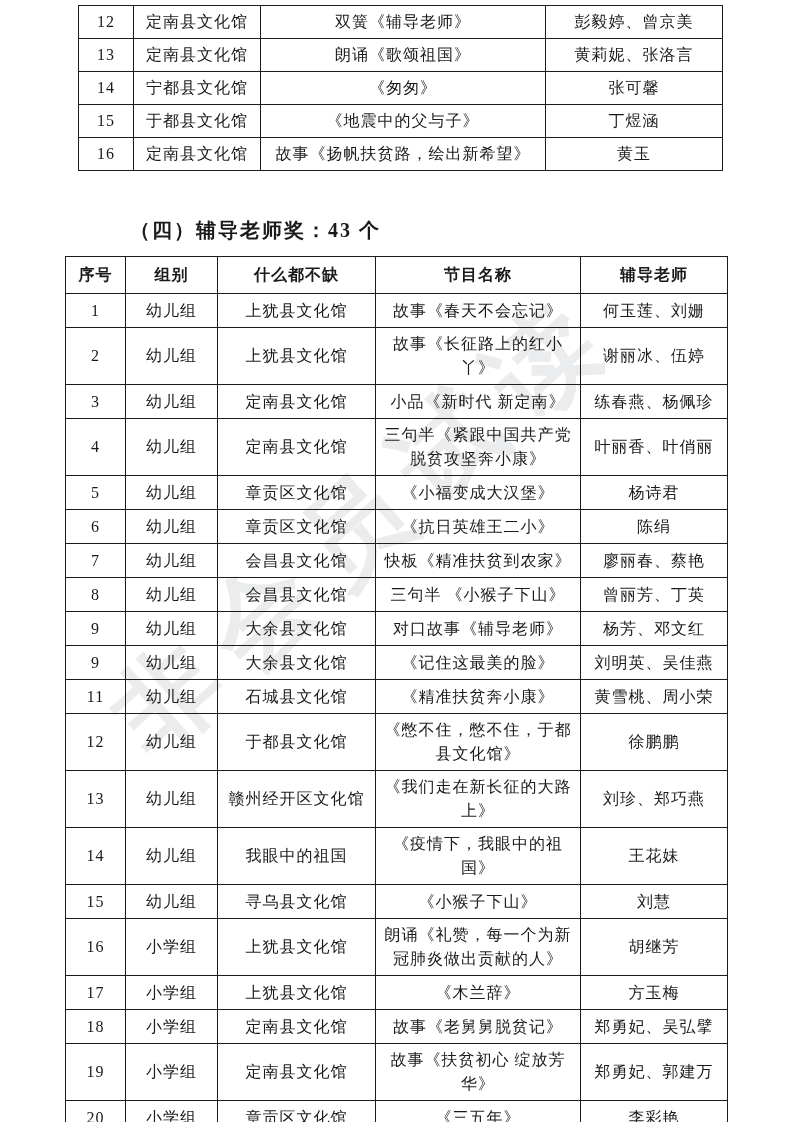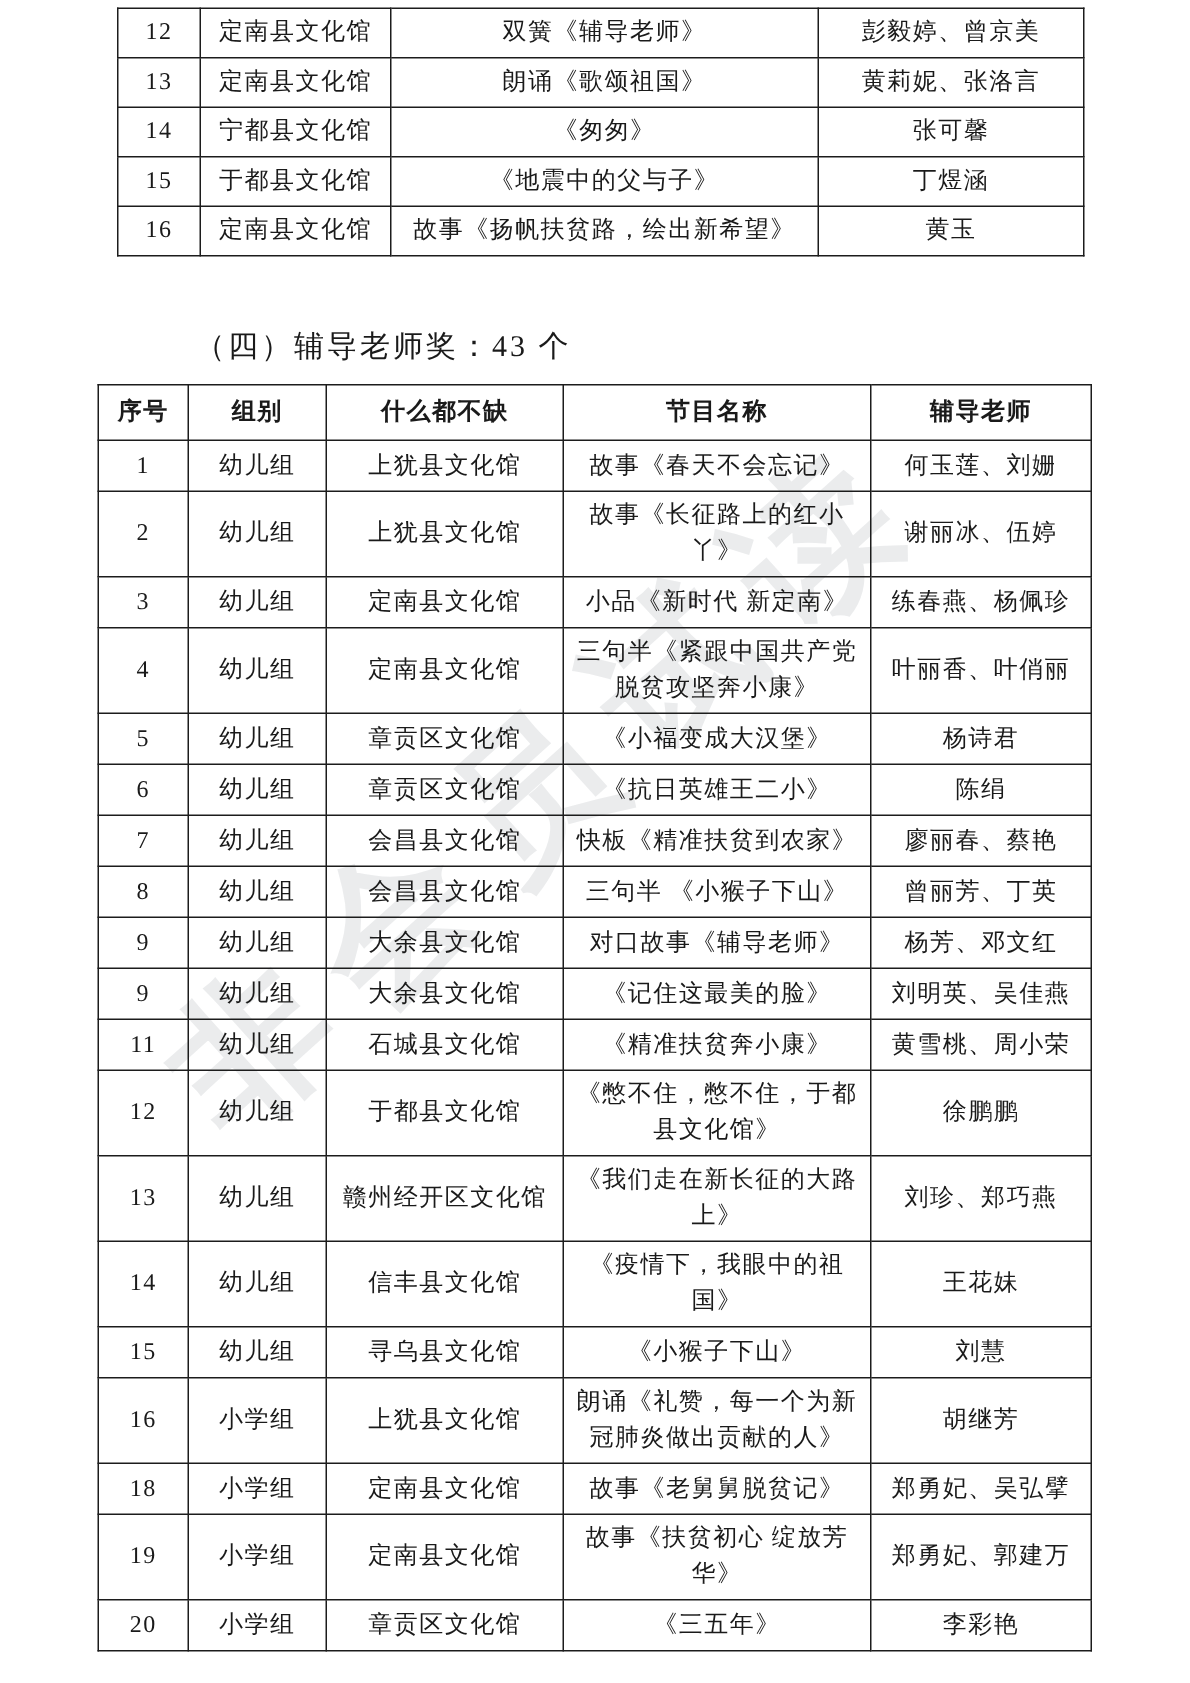--- a/index.html
+++ b/index.html
@@ -64,7 +64,7 @@
   .section-heading {
     margin: 46px 0 12px 130px;
     font-size: 20px;
-    font-weight: normal;
+    font-weight: bold;
     letter-spacing: 2px;
     position: relative;
     z-index: 1;

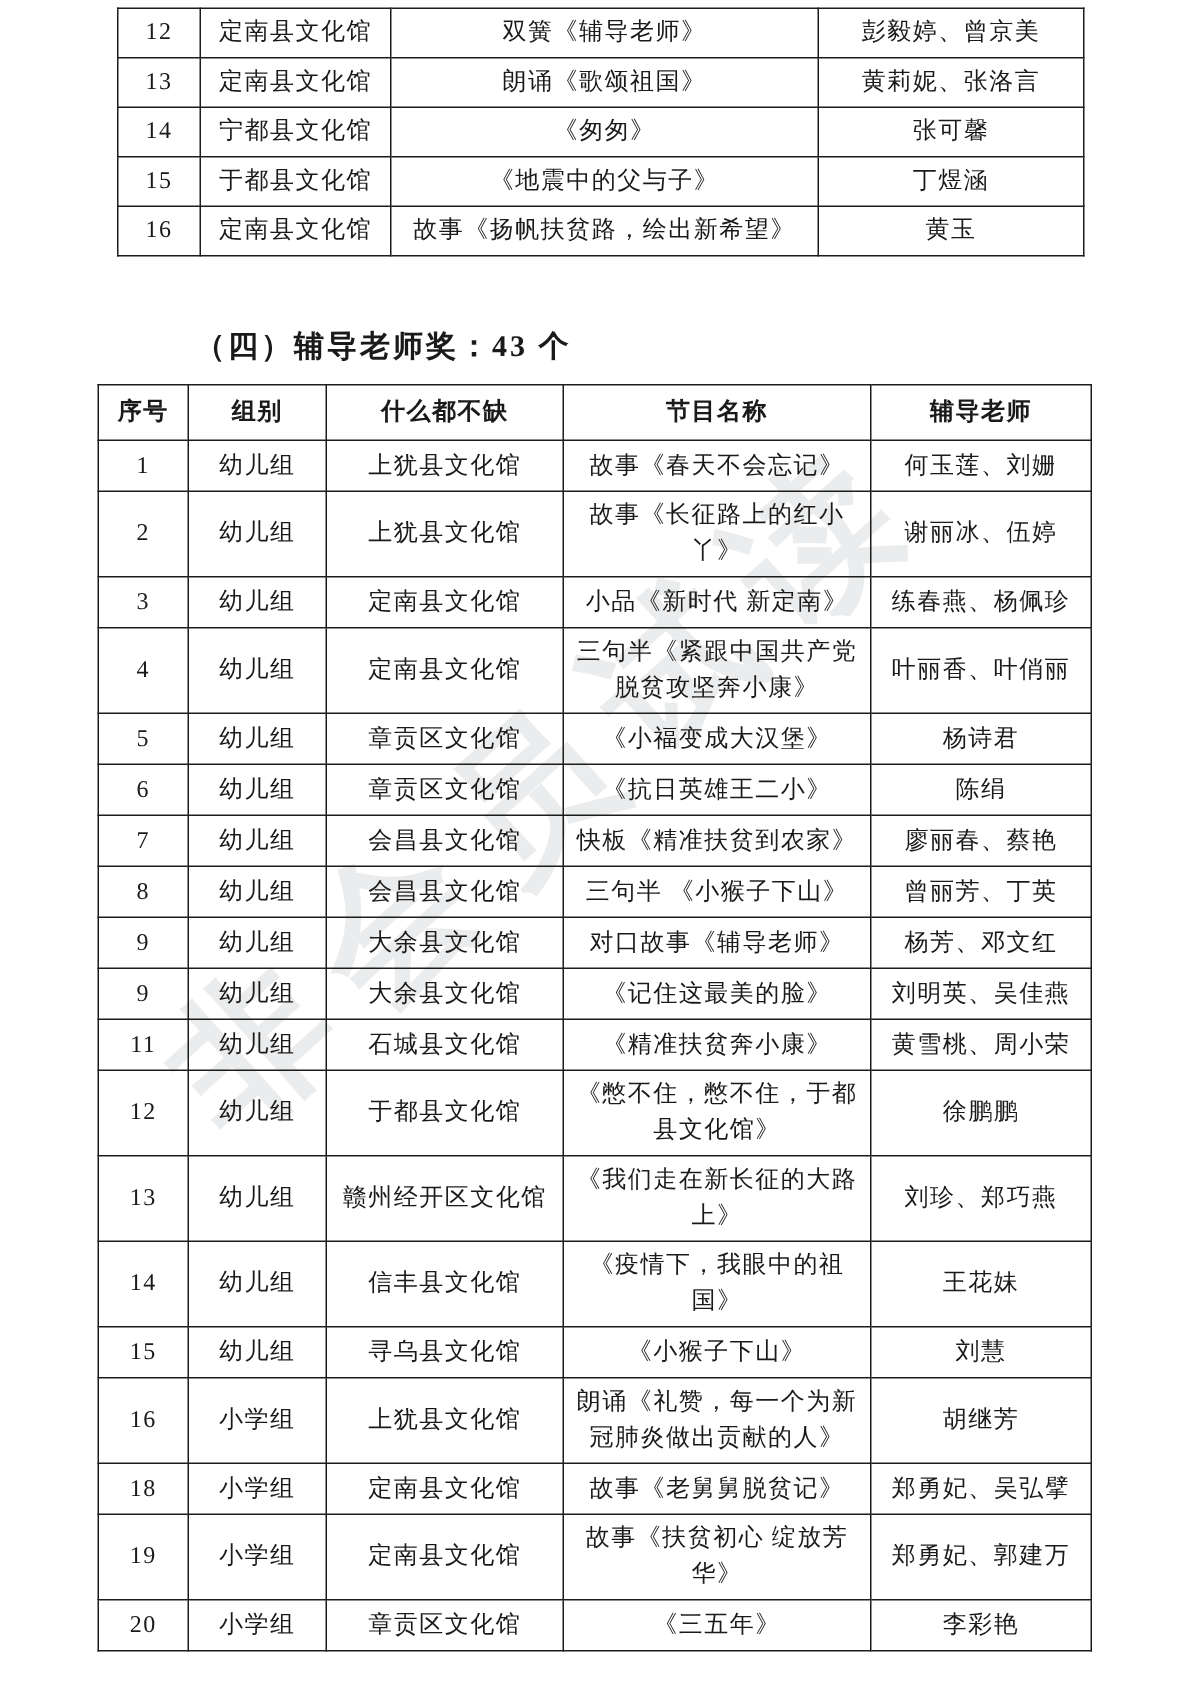--- a/index.html
+++ b/index.html
@@ -238,7 +238,7 @@
         <tr>
           <td>14</td>
           <td>幼儿组</td>
-          <td>信丰县文化馆</td>
+          <td>我眼中的祖国</td>
           <td>《疫情下，我眼中的祖国》</td>
           <td>王花妹</td>
         </tr>

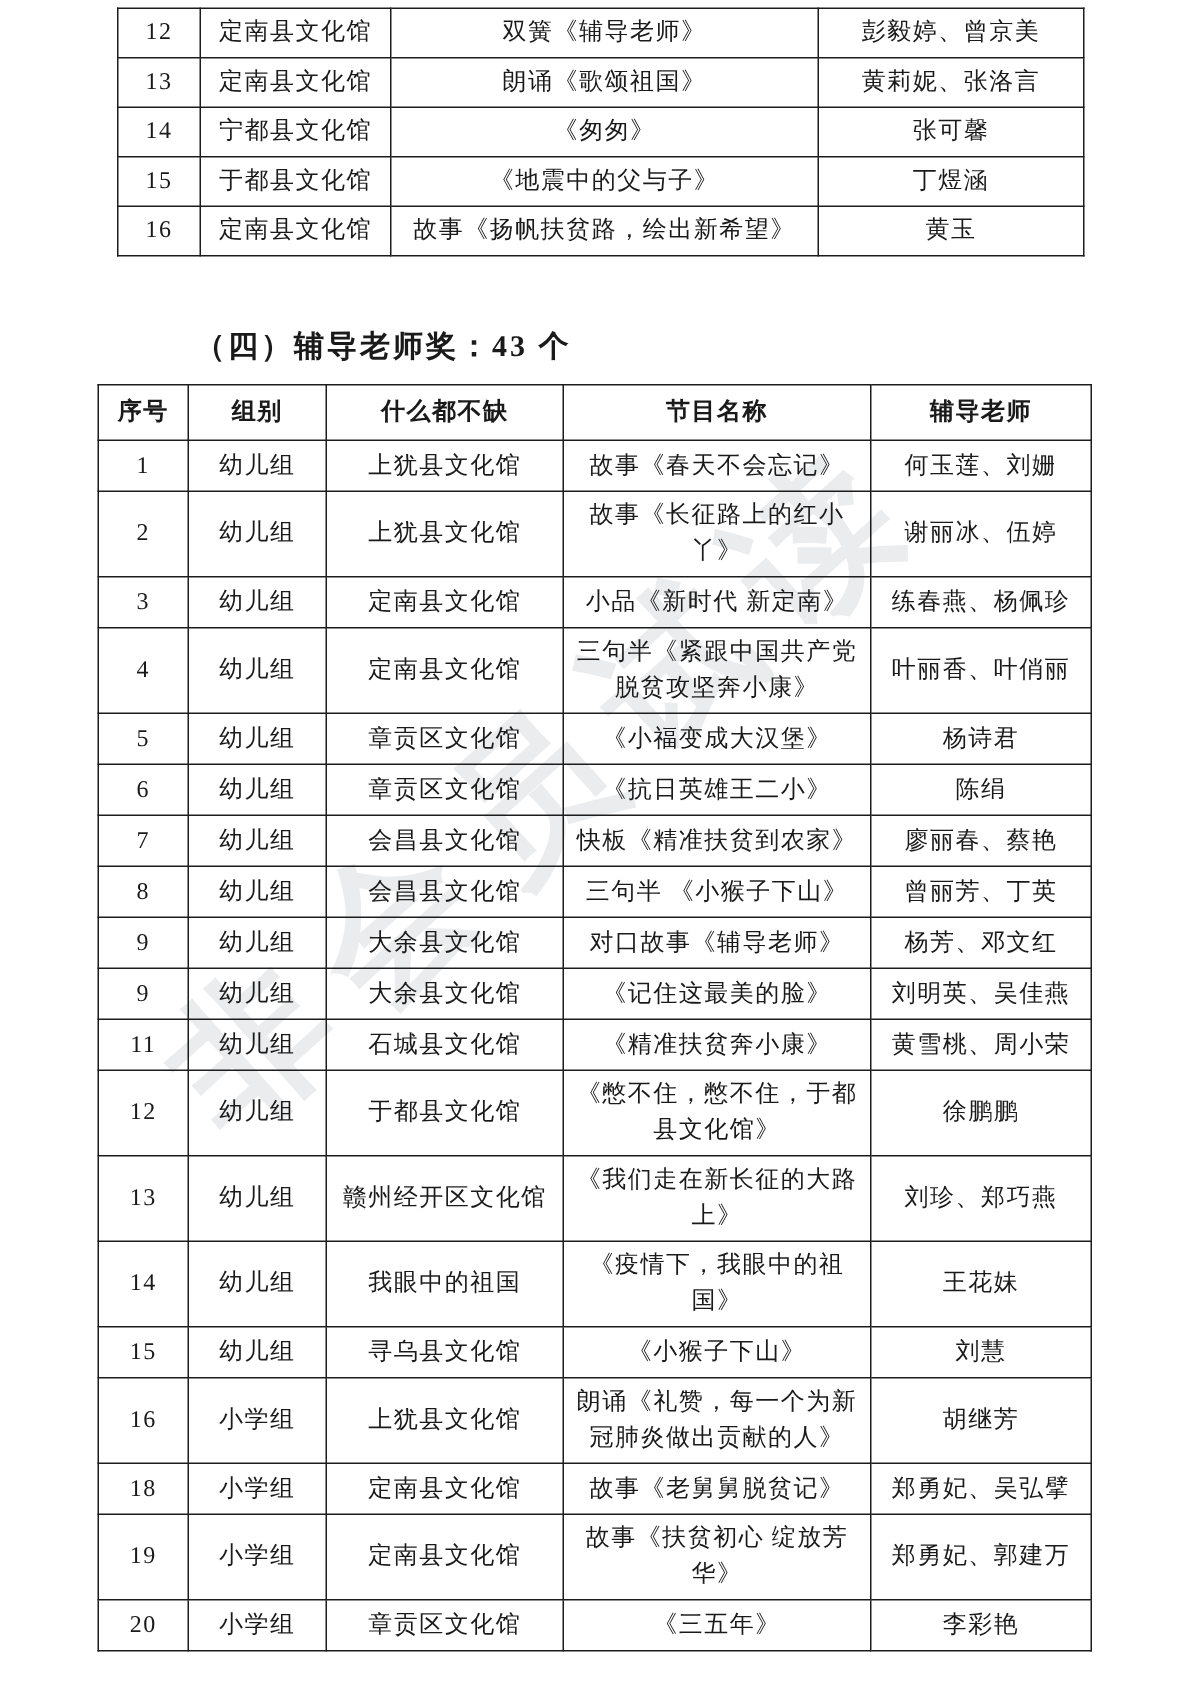--- a/index.html
+++ b/index.html
@@ -257,6 +257,13 @@
           <td>胡继芳</td>
         </tr>
         <tr>
+          <td>17</td>
+          <td>小学组</td>
+          <td>上犹县文化馆</td>
+          <td>《木兰辞》</td>
+          <td>方玉梅</td>
+        </tr>
+        <tr>
           <td>18</td>
           <td>小学组</td>
           <td>定南县文化馆</td>

